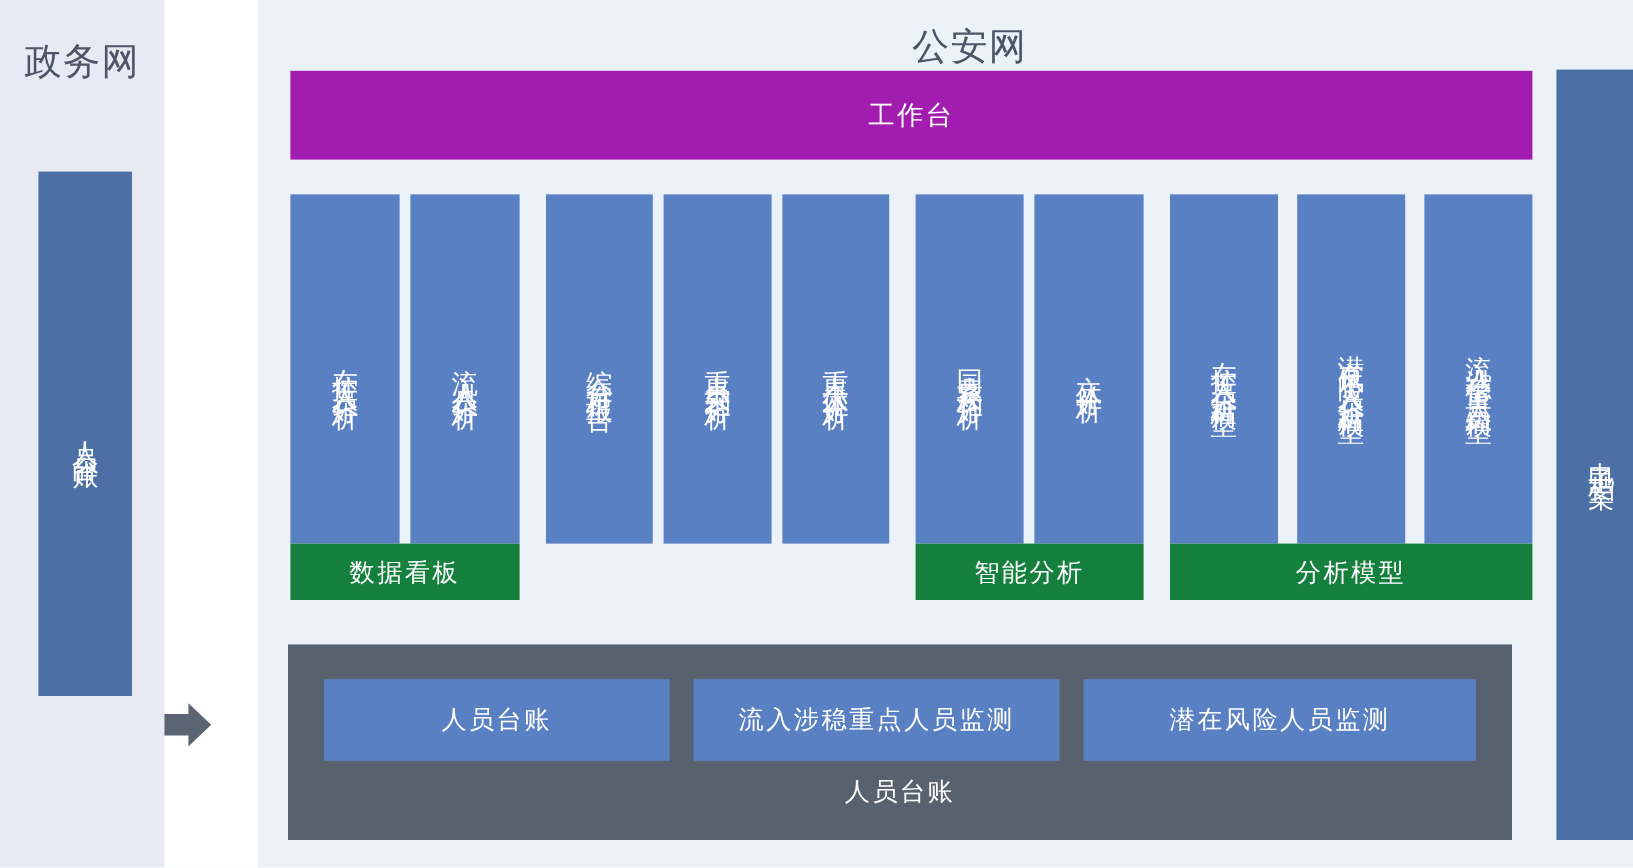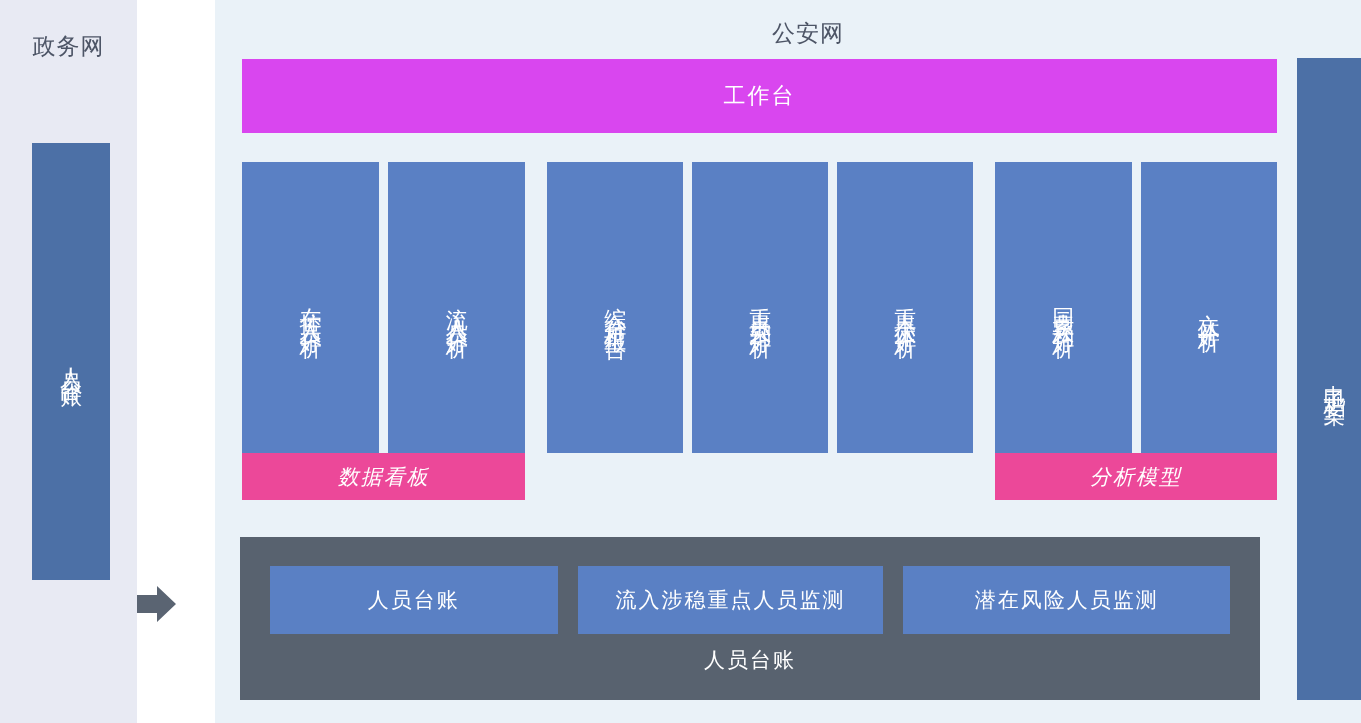--- a/index.html
+++ b/index.html
@@ -18,7 +18,7 @@
   }
   .panel-title {
     position:absolute; top:31px; left:0; width:100%;
-    text-align:center; font-size:23px; color:#4d5566; letter-spacing:1px;
+    text-align:center; font-size:31px; color:#4d5566; letter-spacing:1px;
   }
   .vbar {
     background:#4c70a6;

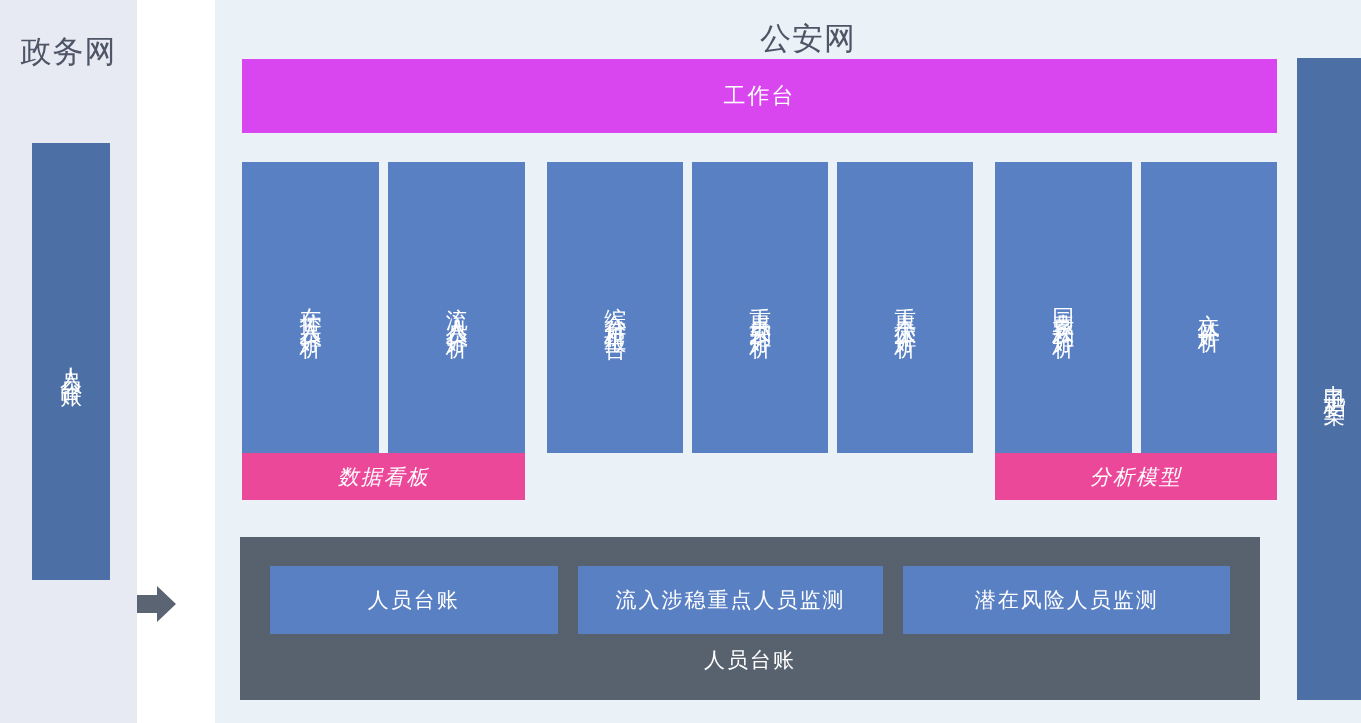--- a/index.html
+++ b/index.html
@@ -45,7 +45,7 @@
 
   .workbench {
     position:absolute; left:27px; top:59px; width:1035px; height:74px;
-    background:#d946ef;
+    background:#a21caf;
     display:flex; align-items:center; justify-content:center;
     color:#ffffff; font-size:22px; letter-spacing:2px;
   }

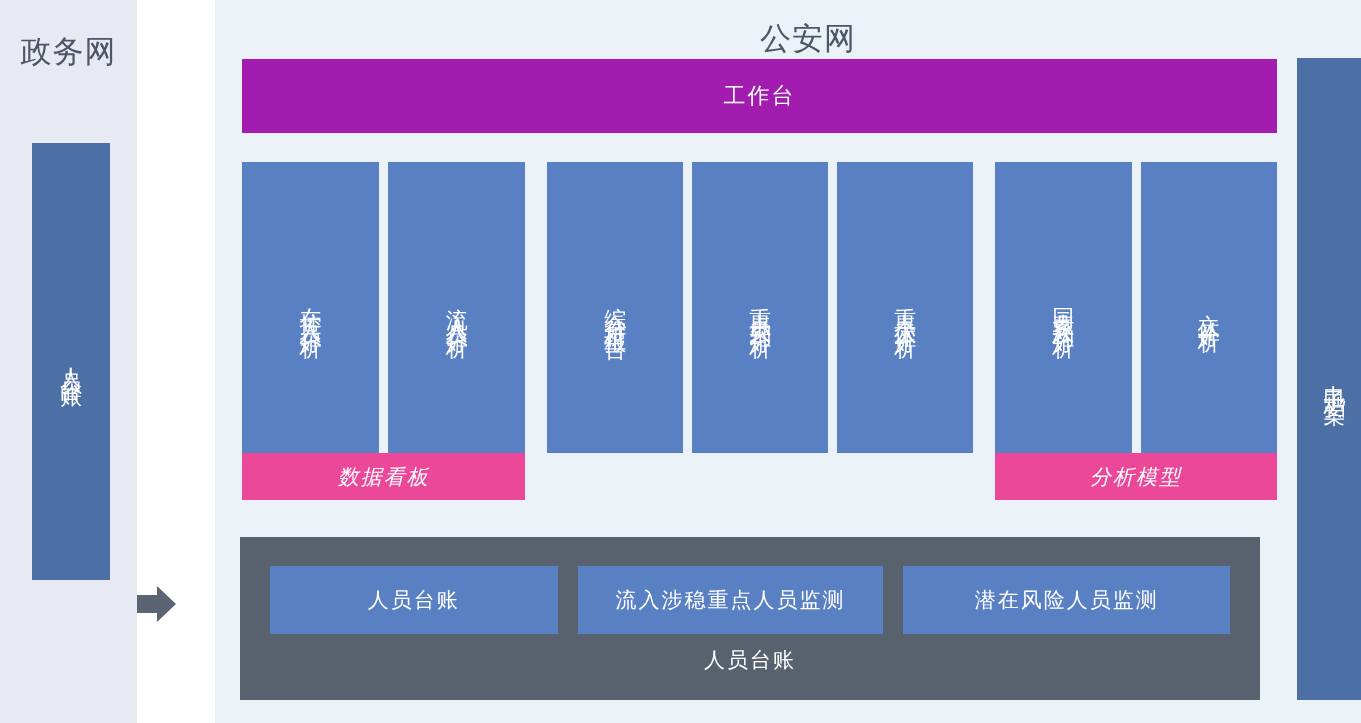--- a/index.html
+++ b/index.html
@@ -63,9 +63,9 @@
   .group-4 .bars { gap:16px; }
   .col-bar { flex:1 1 0; background:#5a80c4; display:flex; align-items:center; justify-content:center; }
   .group-footer {
-    height:47px; background:#ec4899;
+    height:47px; background:#15803d;
     display:flex; align-items:center; justify-content:center;
-    color:#ffffff; font-size:21px; letter-spacing:2px;font-style:italic;
+    color:#ffffff; font-size:21px; letter-spacing:2px;
   }
 
   

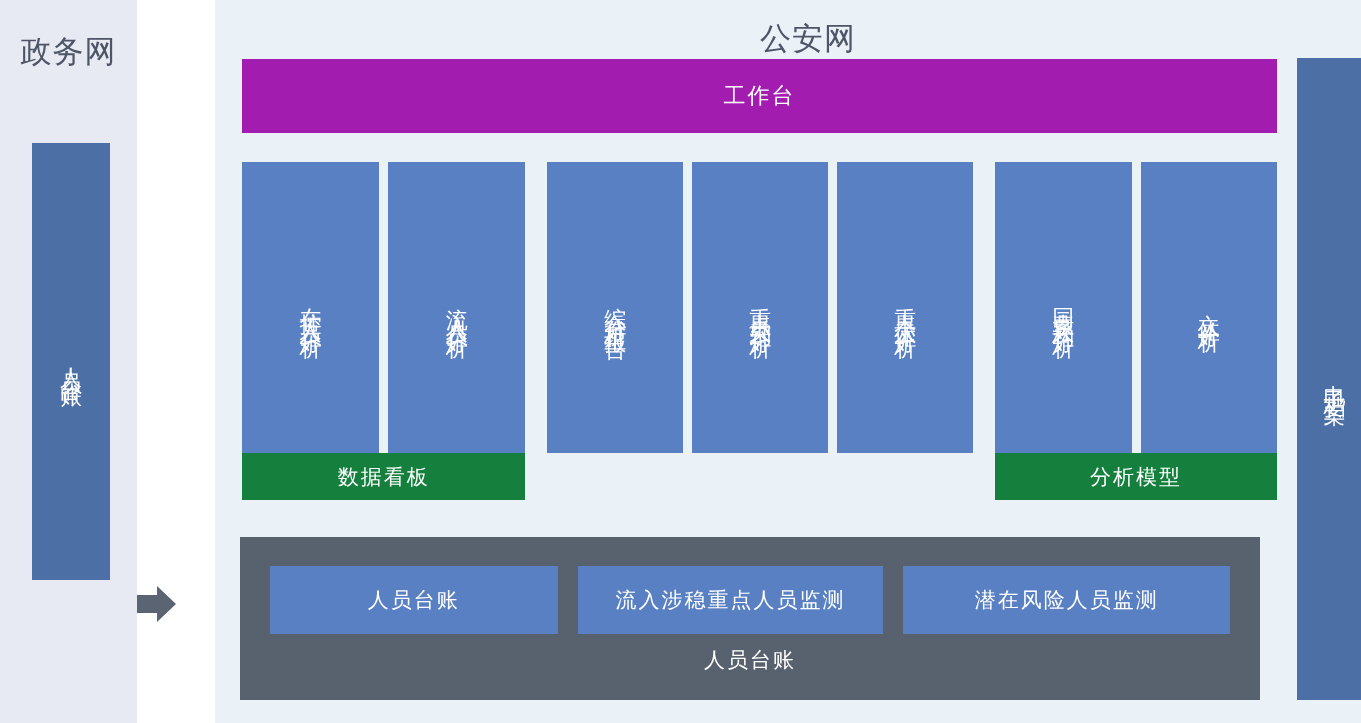--- a/index.html
+++ b/index.html
@@ -152,7 +152,7 @@
             <span class="vtext">立体分析</span>
           </div>
         </div>
-        <div class="group-footer">分析模型</div>
+        <div class="group-footer">智能分析</div>
       </div>
 
 

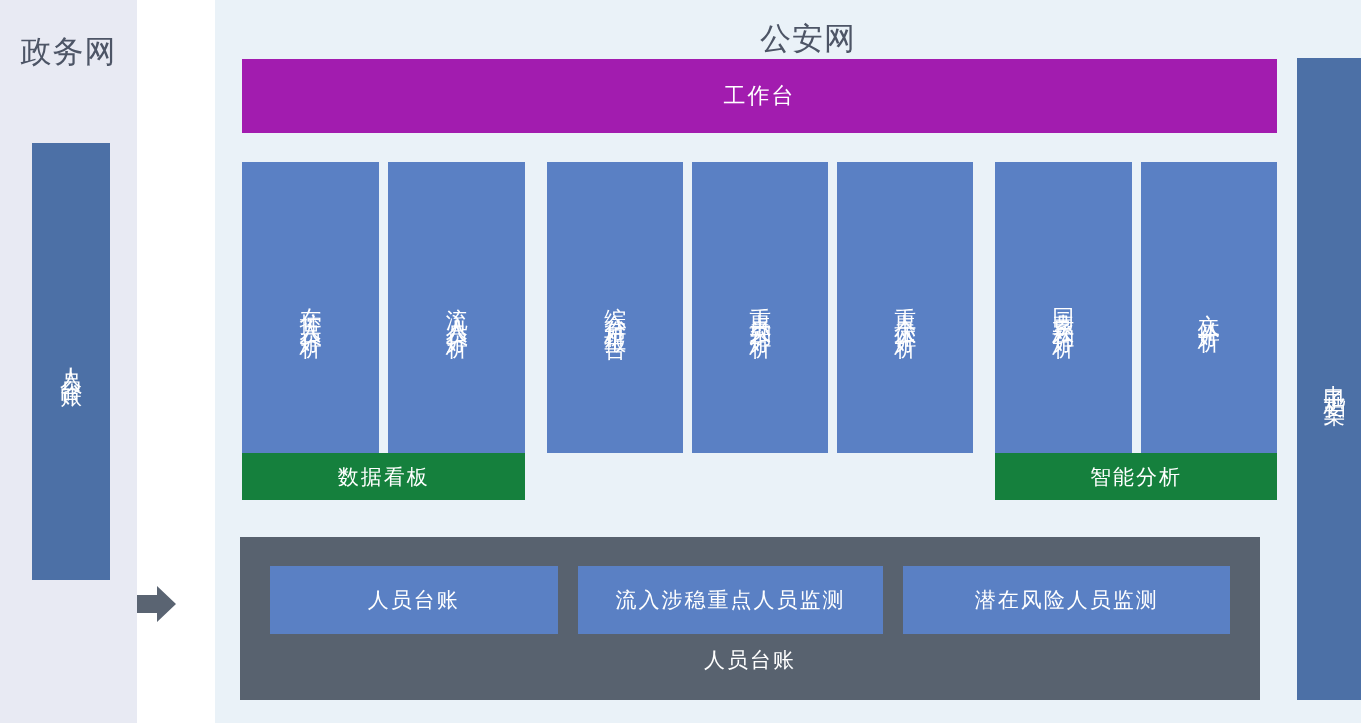--- a/index.html
+++ b/index.html
@@ -155,6 +155,20 @@
         <div class="group-footer">智能分析</div>
       </div>
 
+      <div class="group group-4">
+        <div class="bars">
+          <div class="col-bar">
+            <span class="vtext">在控人员分析模型</span>
+          </div>
+          <div class="col-bar">
+            <span class="vtext">潜在风险人员分析模型</span>
+          </div>
+          <div class="col-bar">
+            <span class="vtext">流入涉稳重点人员模型</span>
+          </div>
+        </div>
+        <div class="group-footer">分析模型</div>
+      </div>
 
     </div>
 

